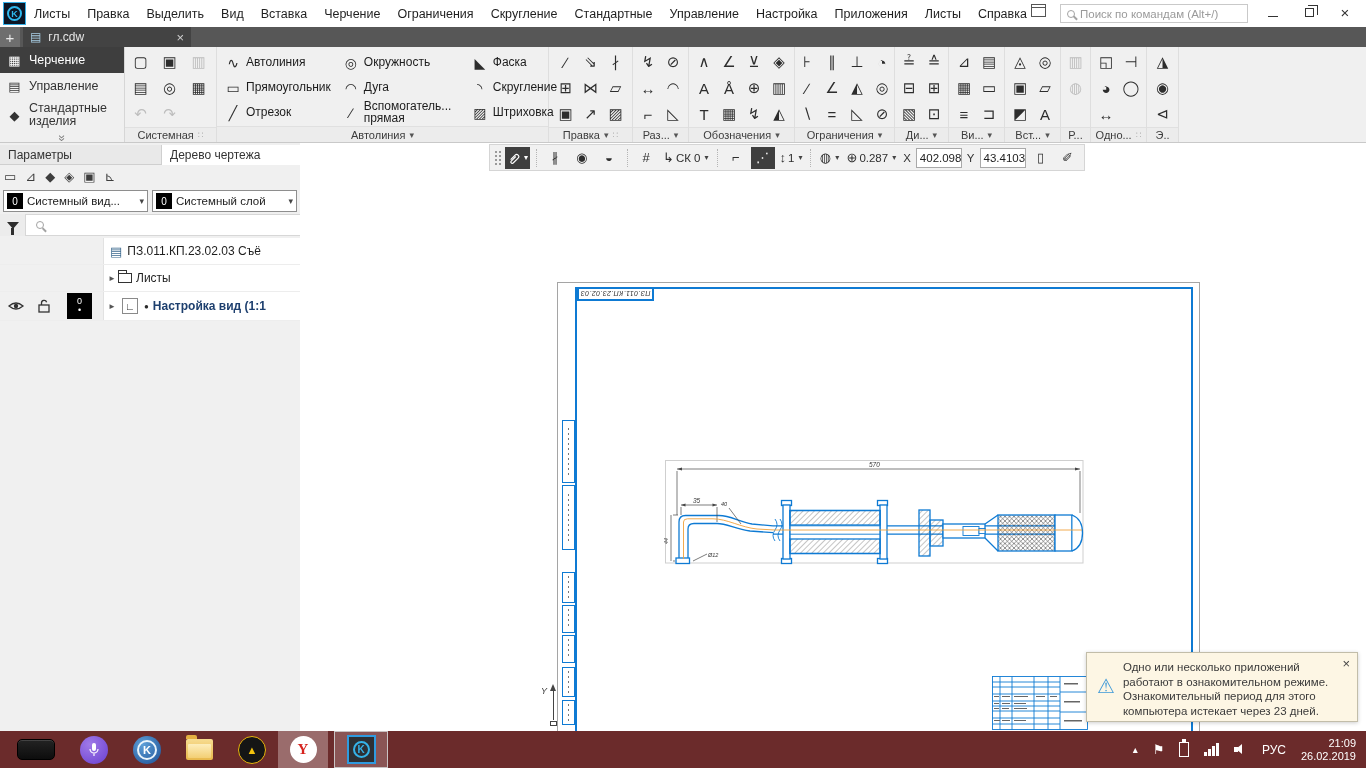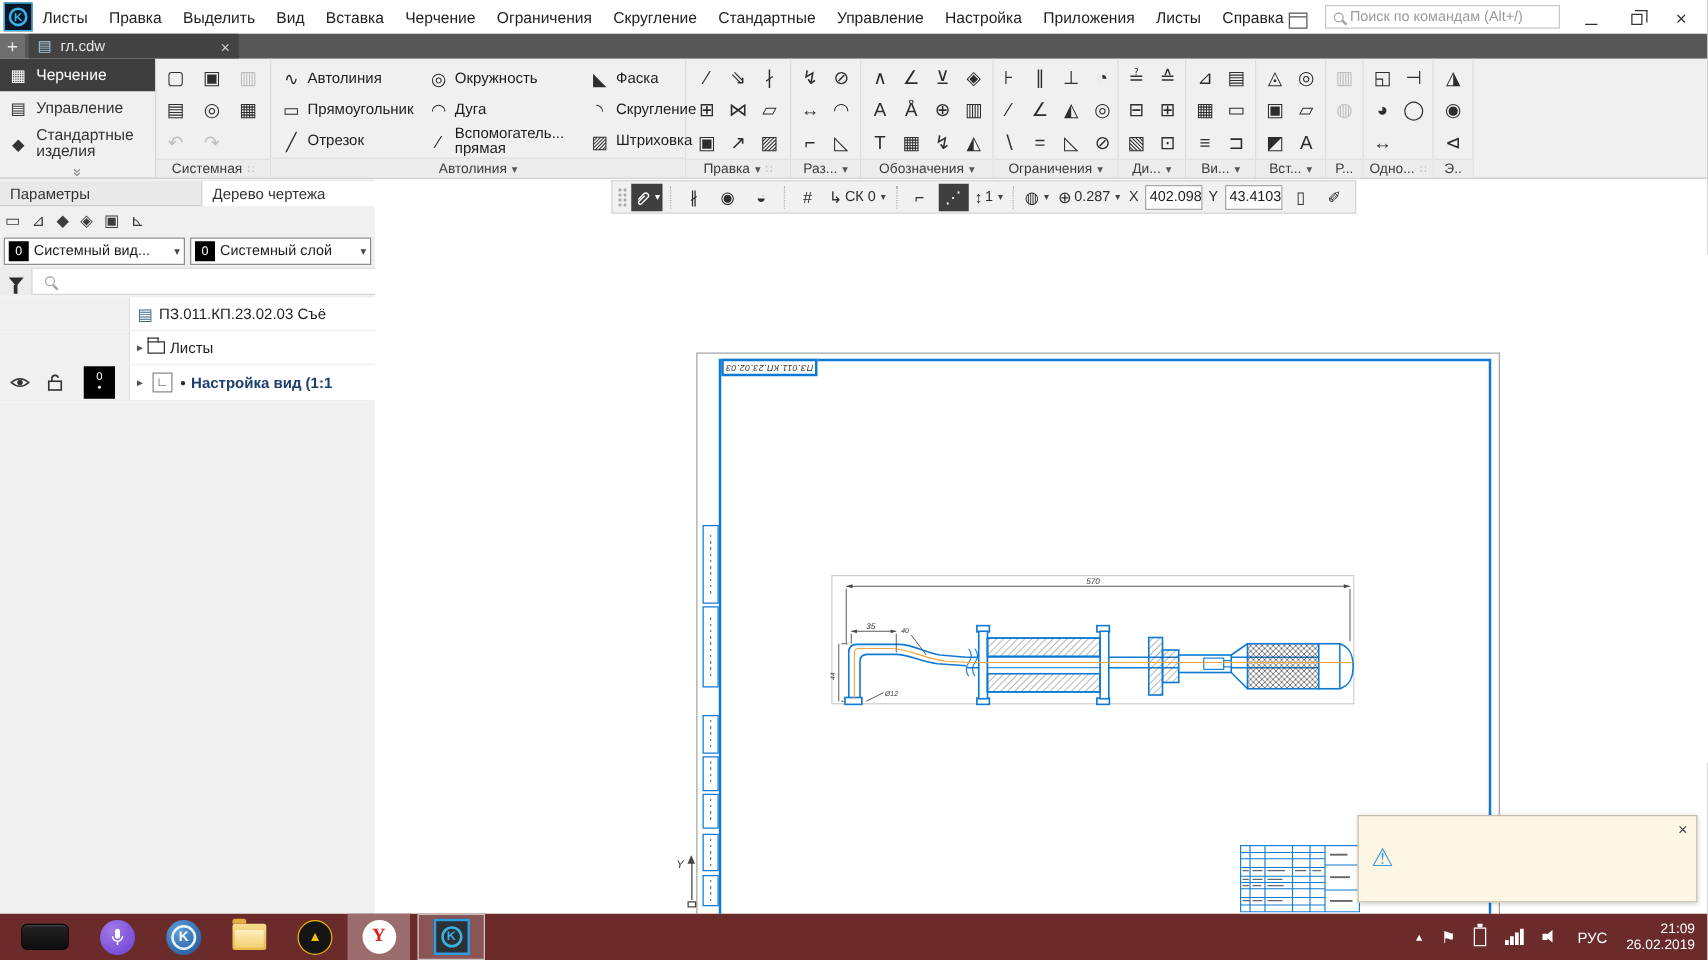--- a/index.html
+++ b/index.html
@@ -12,7 +12,7 @@
 .tlogo .ring{width:15px;height:15px;border:2px solid #2fb9ee;border-radius:50%;color:#2fb9ee;font-size:9px;font-weight:bold;display:flex;align-items:center;justify-content:center}
 .menus{display:flex;list-style:none;gap:17px;font-size:12.5px;color:#1f1f1f}
 .menus li{cursor:default}
-.tb-right{margin-left:auto;display:flex;align-items:flex-end;gap:14px;padding-right:10px}
+.tb-right{margin-left:auto;display:flex;align-items:flex-start;gap:14px;padding-right:10px}
 .winmode{width:15px;height:13px;border:1px solid #555;position:relative}
 .winmode::before{content:"";position:absolute;left:0;top:1.5px;width:100%;height:1.5px;background:#555}
 .searchbox{width:188px;height:19px;border:1px solid #c9c9c9;display:flex;align-items:center;gap:5px;padding:0 6px;color:#9a9a9a;font-size:11.5px}

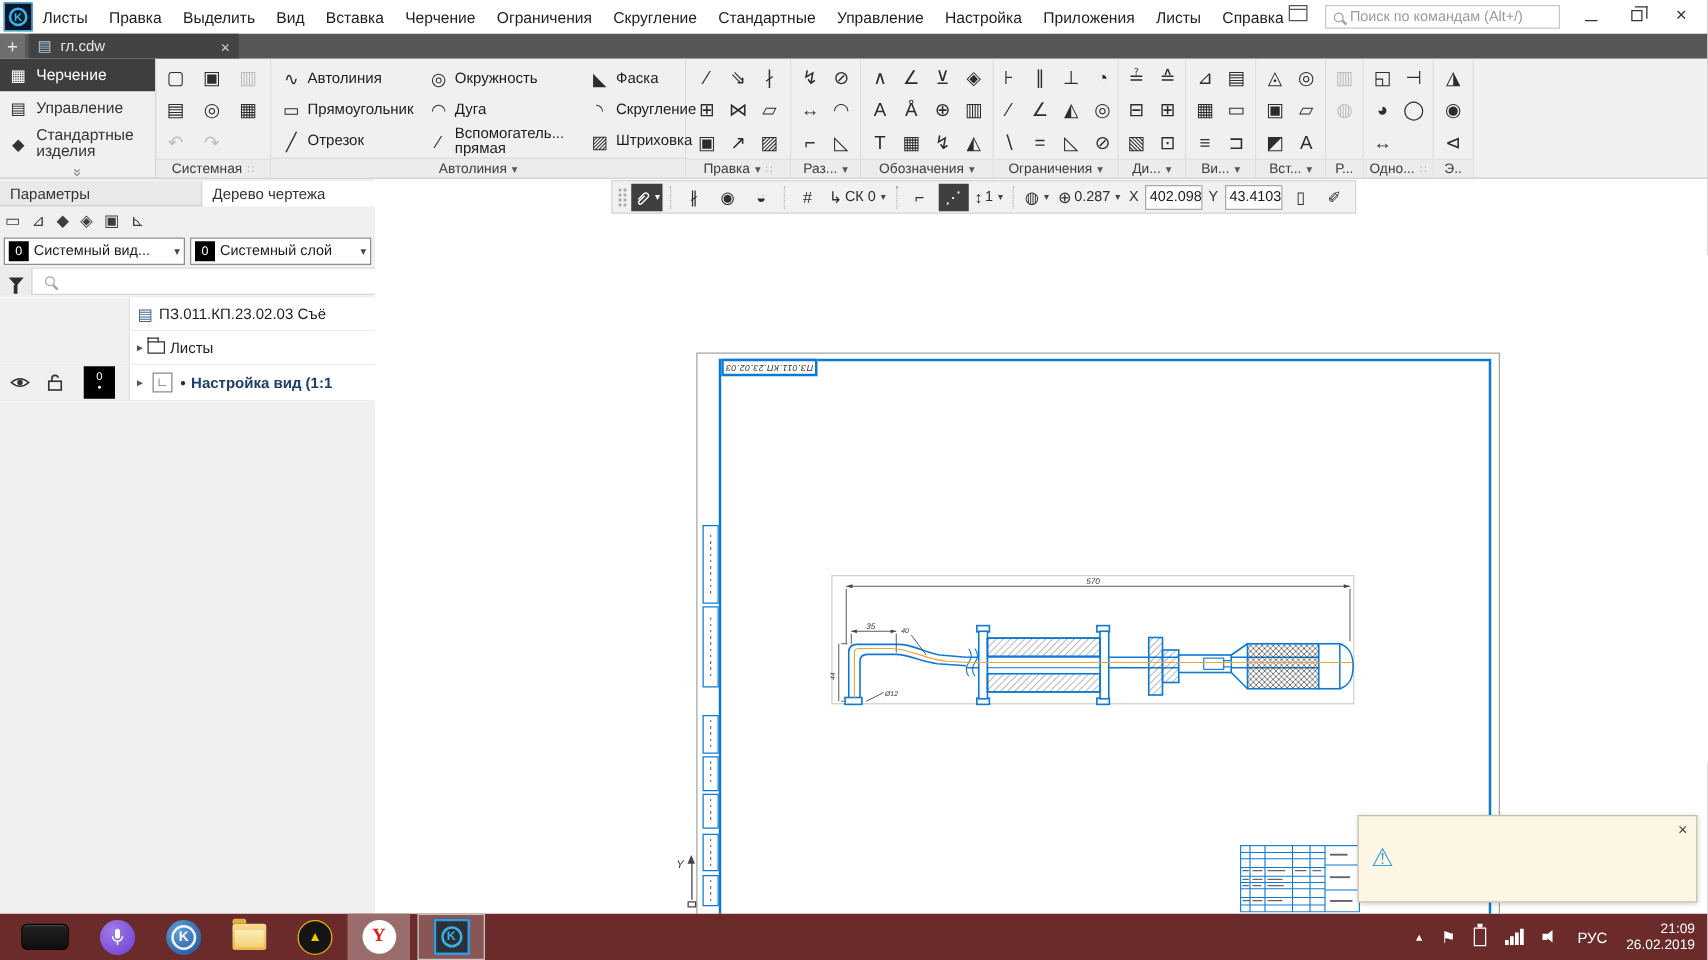--- a/index.html
+++ b/index.html
@@ -687,6 +687,12 @@
 
   <div class="notif">
     <span class="nwarn">⚠</span>
+    <div class="ntext">
+      <div>Одно или несколько приложений</div>
+      <div>работают в ознакомительном режиме.</div>
+      <div>Ознакомительный период для этого</div>
+      <div>компьютера истекает через 23 дней.</div>
+    </div>
     <span class="nclose">×</span>
   </div>
 

